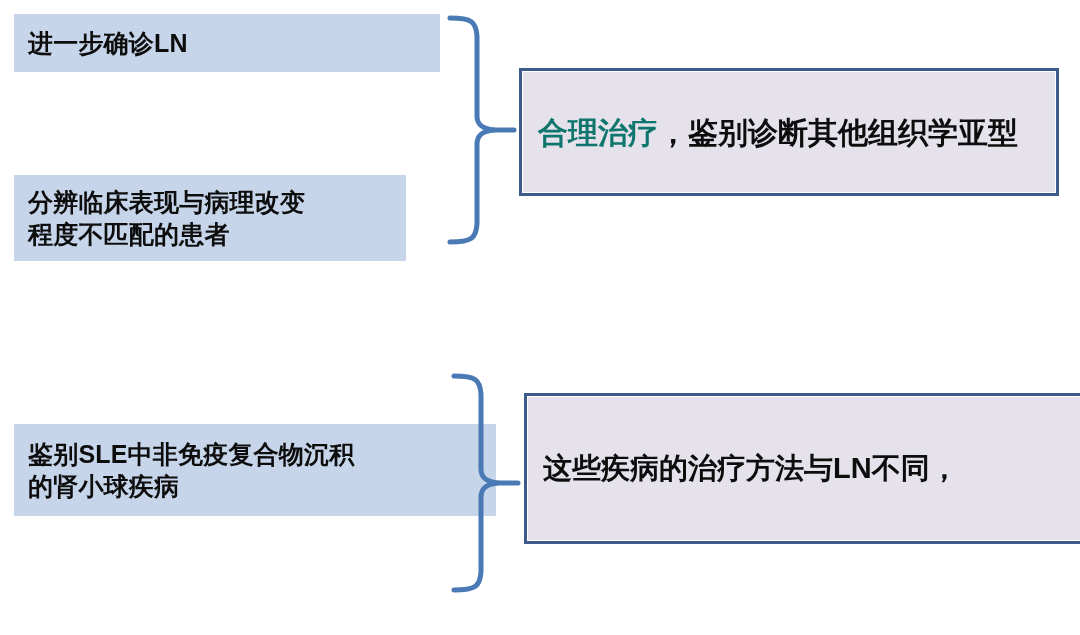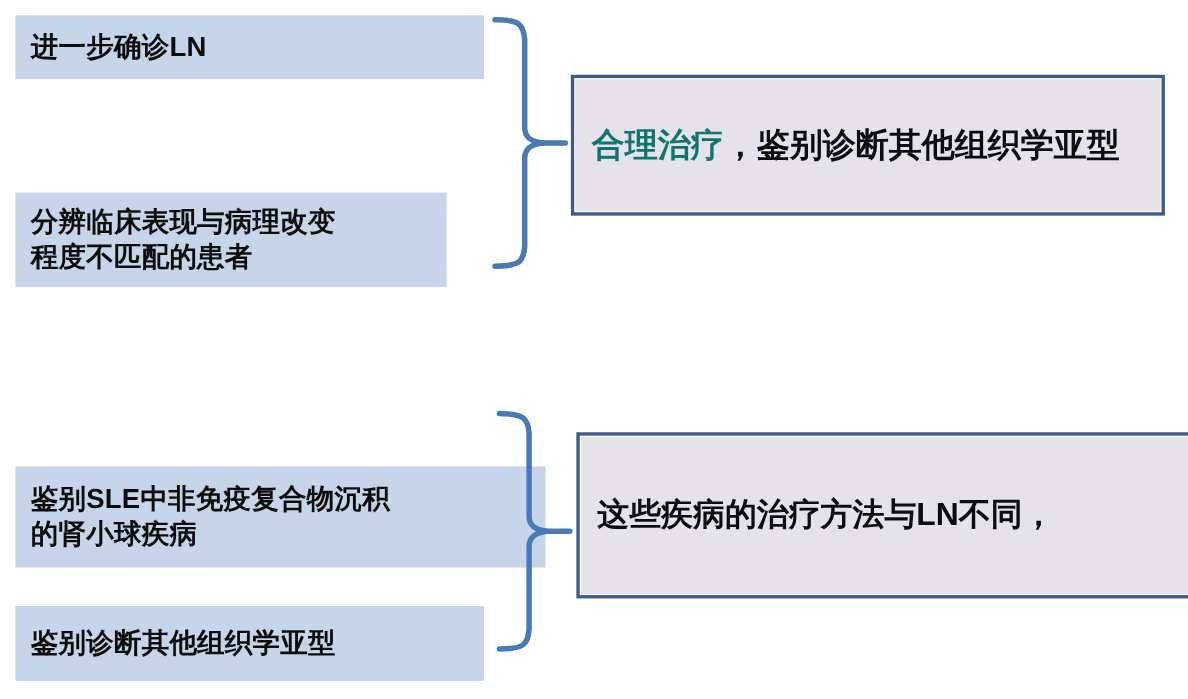--- a/index.html
+++ b/index.html
@@ -111,9 +111,6 @@
     <span class="bar-text">鉴别SLE中非免疫复合物沉积
 的肾小球疾病</span>
   </div>
-  <div class="bar" id="bar-6">
-    <span class="bar-text">鉴别诊断其他组织学亚型</span>
-  </div>
 
   <svg class="brace" id="brace-bottom" viewBox="0 0 74 226">
     <path d="M4 6 C 26 6, 30 10, 31 24 L 31 99 C 31 109, 38 112, 48 113 C 38 114, 31 117, 31 127 L 31 202 C 30 216, 26 220, 4 220" fill="none" stroke="#4a7ab5" stroke-width="5" stroke-linecap="round" stroke-linejoin="round"></path>

